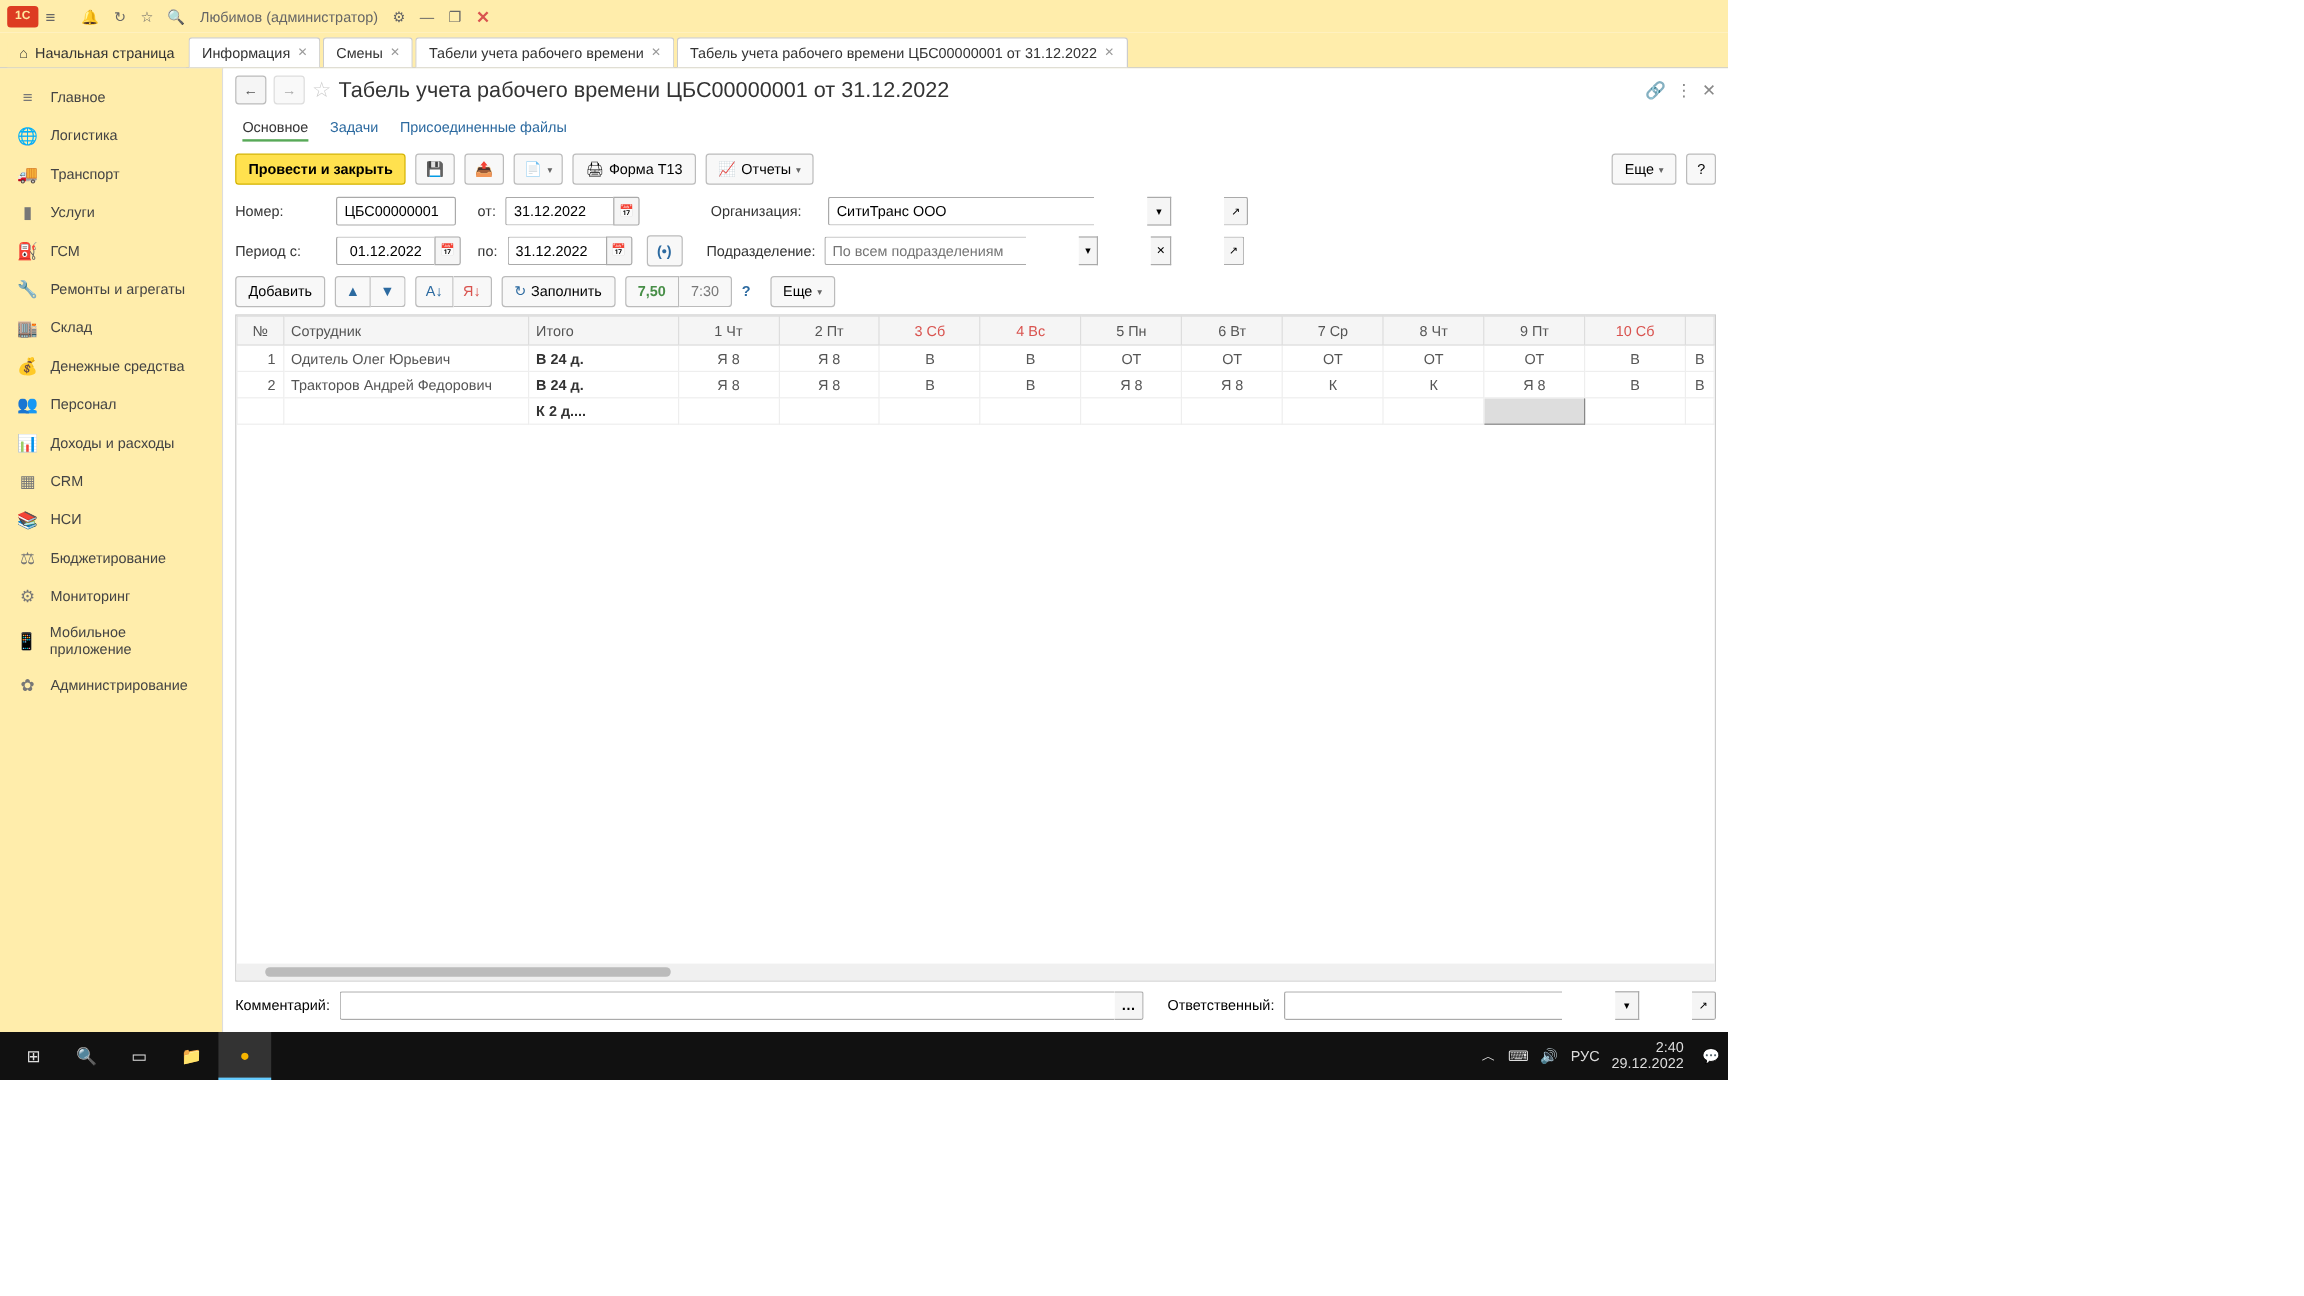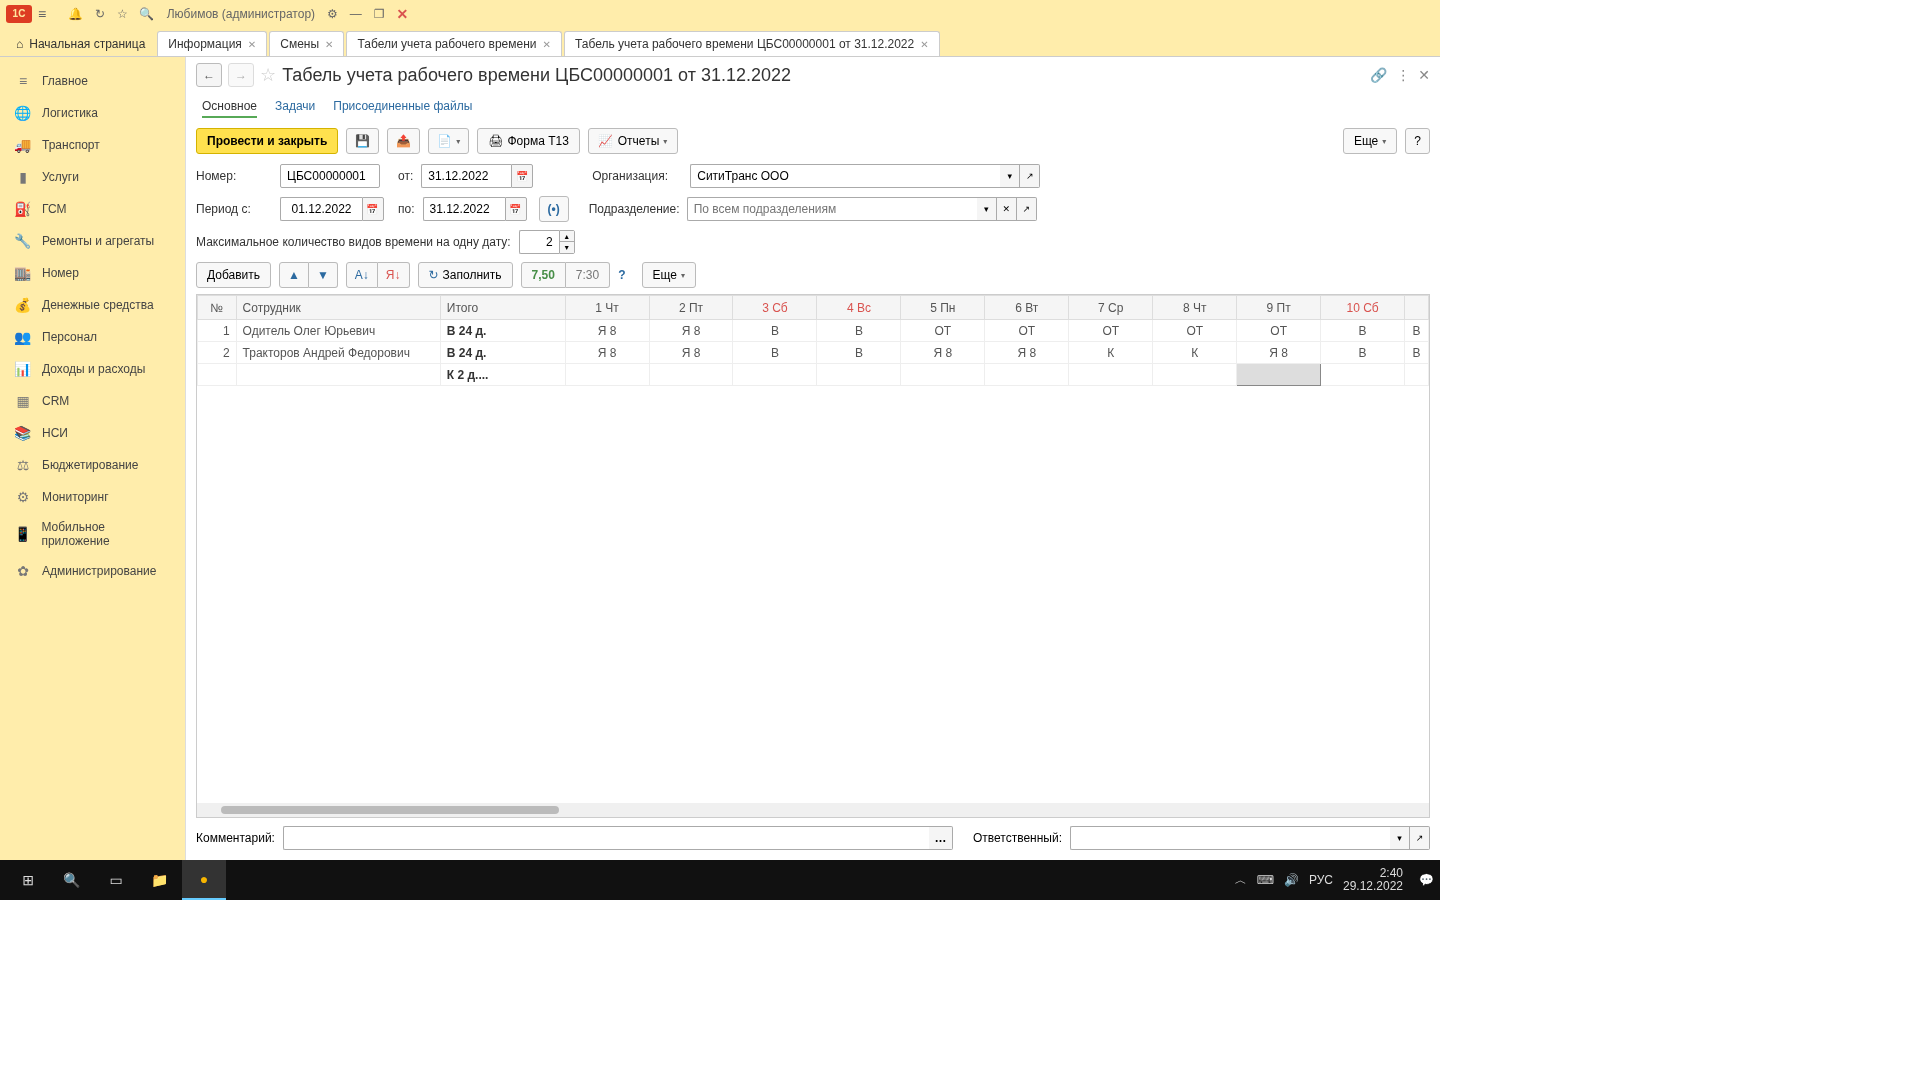--- a/index.html
+++ b/index.html
@@ -51,7 +51,7 @@
 .date-wrap { display: flex; }
 .date-wrap .inp { border-right: none; border-radius: 2px 0 0 2px; }
 .date-wrap .cal-btn { width: 22px; height: 24px; border: 1px solid #aaa; background: #f5f5f5; display: flex; align-items: center; justify-content: center; cursor: pointer; border-radius: 0 2px 2px 0; font-size: 10px; }
-.combo-wrap { display: flex; }
+.combo-wrap { display: flex; gap: 44px; }
 .combo-wrap .inp { border-right: none; border-radius: 2px 0 0 2px; flex:1; }
 .combo-wrap .cb-btn { width: 20px; height: 24px; border: 1px solid #aaa; border-left: none; background: #f5f5f5; display: flex; align-items: center; justify-content: center; cursor: pointer; font-size: 9px; }
 .combo-wrap .cb-btn:last-child { border-radius: 0 2px 2px 0; }

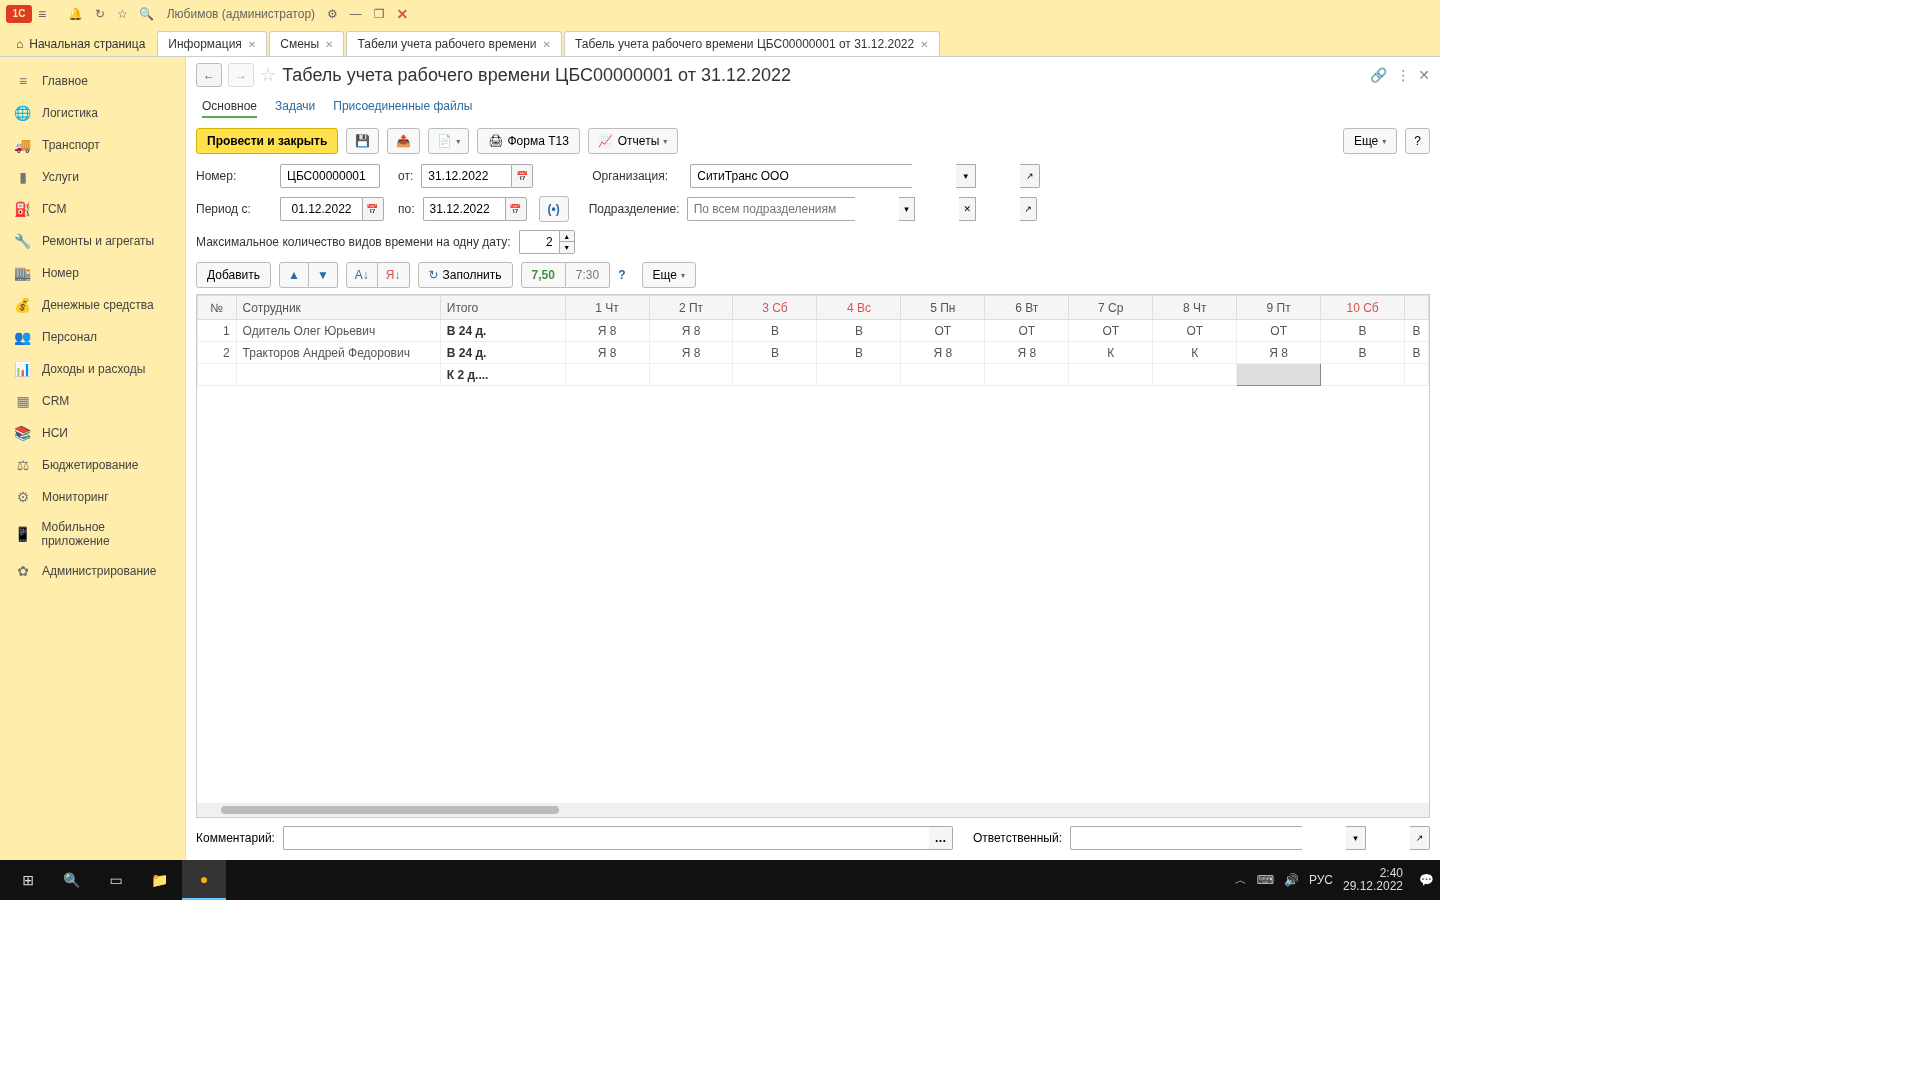--- a/index.html
+++ b/index.html
@@ -284,16 +284,6 @@
       </div>
     </div>
 
-    <div class="form-row">
-      <label>Максимальное количество видов времени на одну дату:</label>
-      <div class="spinner">
-        <input class="inp" value="2" style="">
-        <div class="spin-btns">
-            <span>▲</span>
-            <span>▼</span>
-          </div>
-      </div>
-    </div>
 
     <div class="toolbar2">
       <div class="btn">Добавить</div>

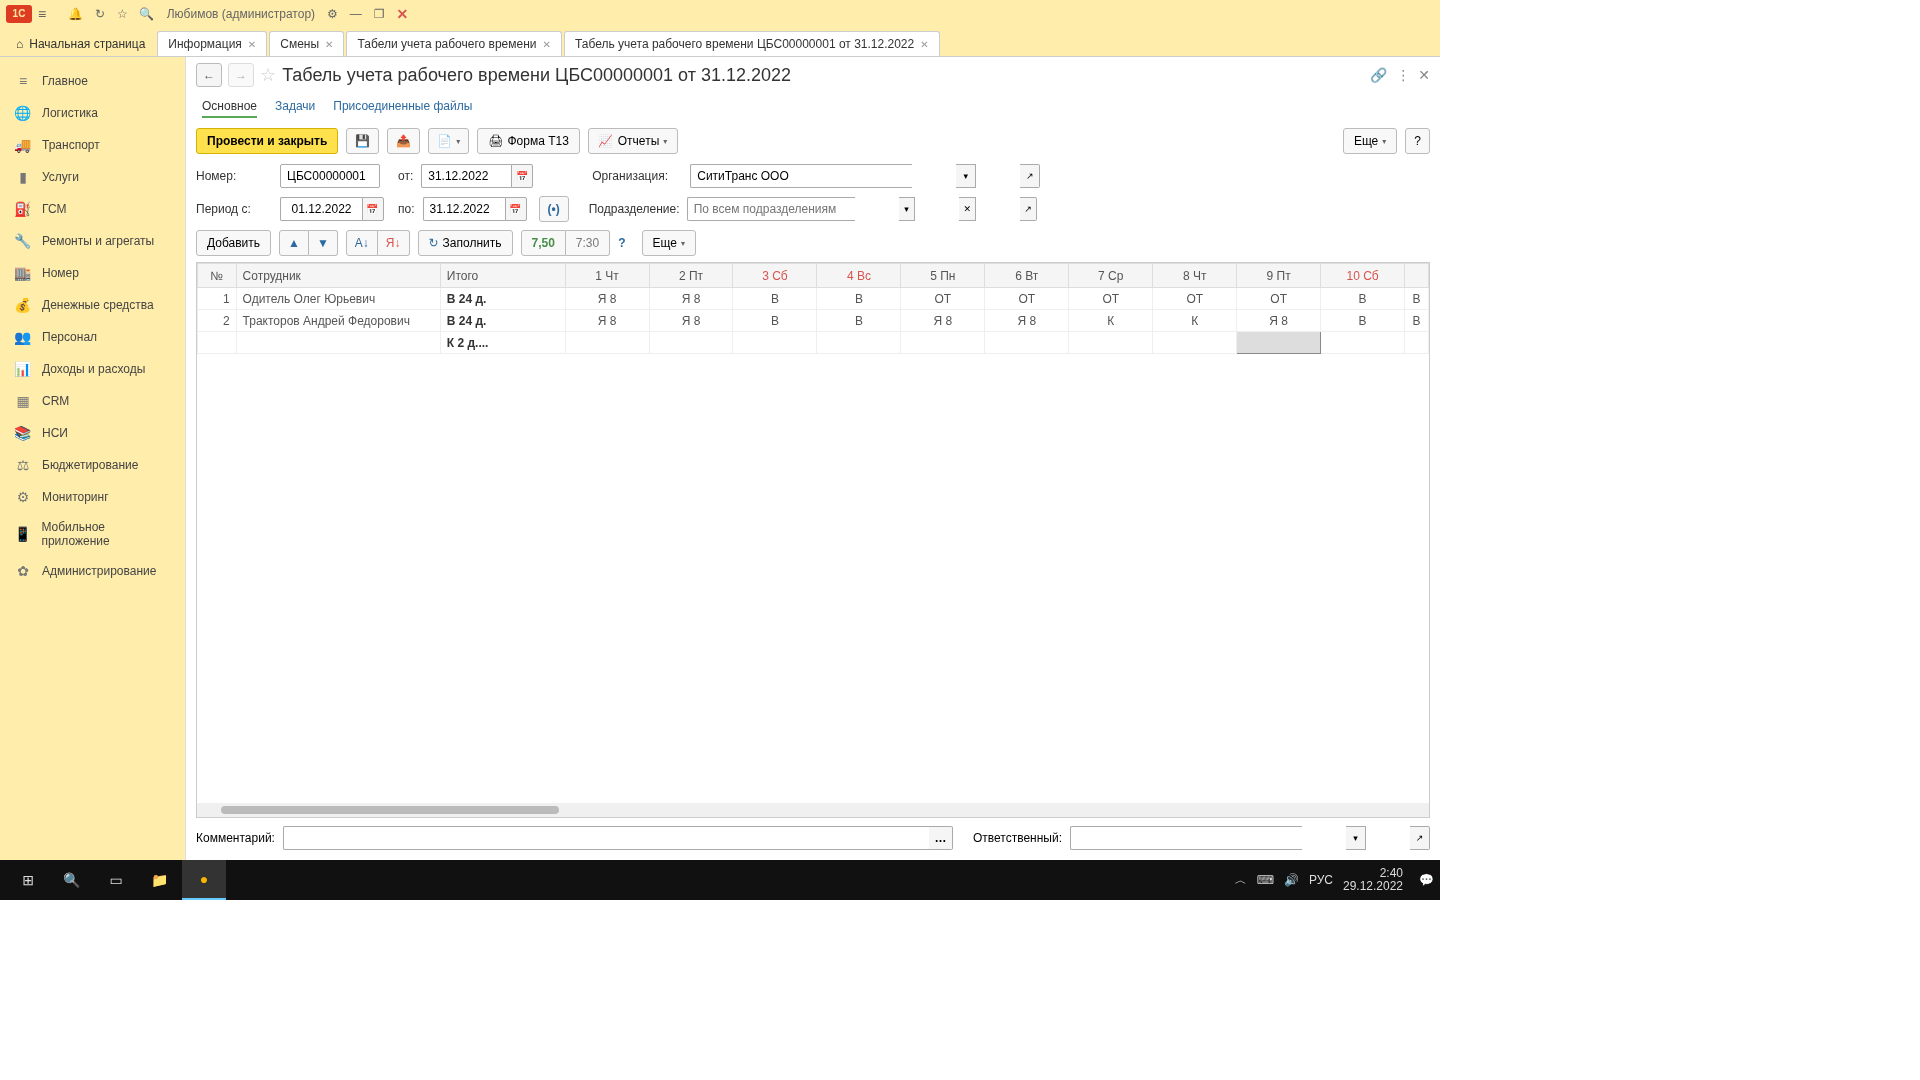--- a/index.html
+++ b/index.html
@@ -166,7 +166,7 @@
       </div>
       <div class="nav-item">
         <span class="nav-icon">🏬</span>
-        <span>Номер</span>
+        <span>Склад</span>
       </div>
       <div class="nav-item">
         <span class="nav-icon">💰</span>

